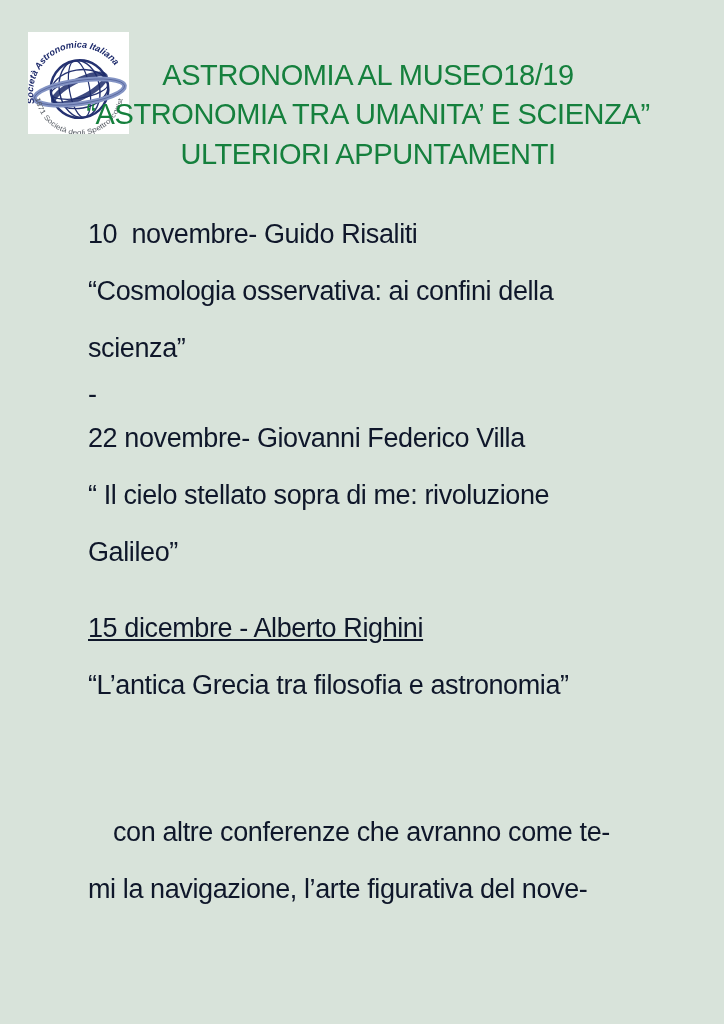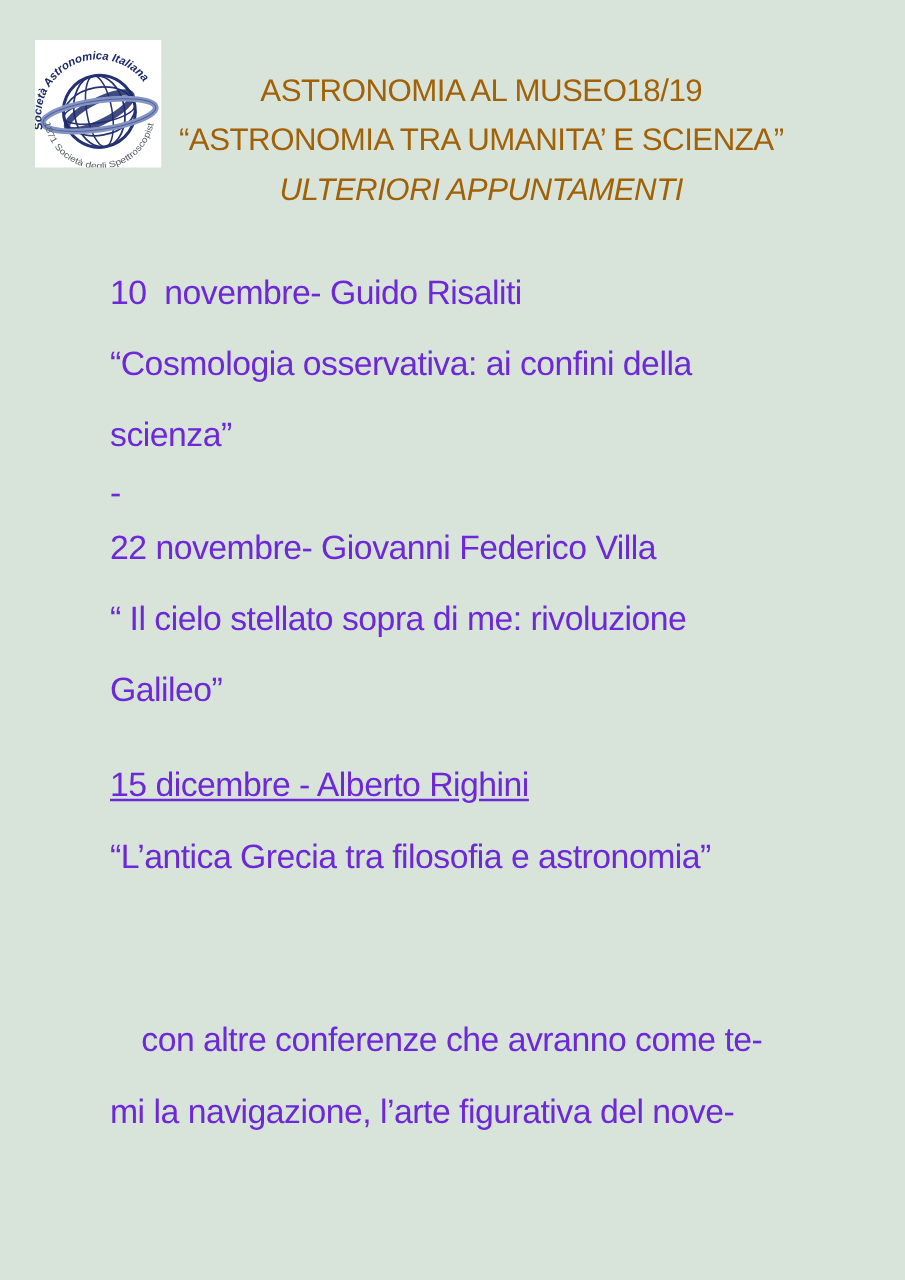--- a/index.html
+++ b/index.html
@@ -28,14 +28,14 @@
   
   .title-line {
     position: absolute;
-    left: 46px;
+    left: 29px;
     width: 678px;
     text-align: center;
-    font-size: 25px;
+    font-size: 29px;
     line-height: 1.15;
     letter-spacing: -0.4px;
     white-space: pre;
-    color: #a16207;
+    color: #15803d;
   }
   .title-1 { top: 59px; }
   .title-2 { top: 98px; }

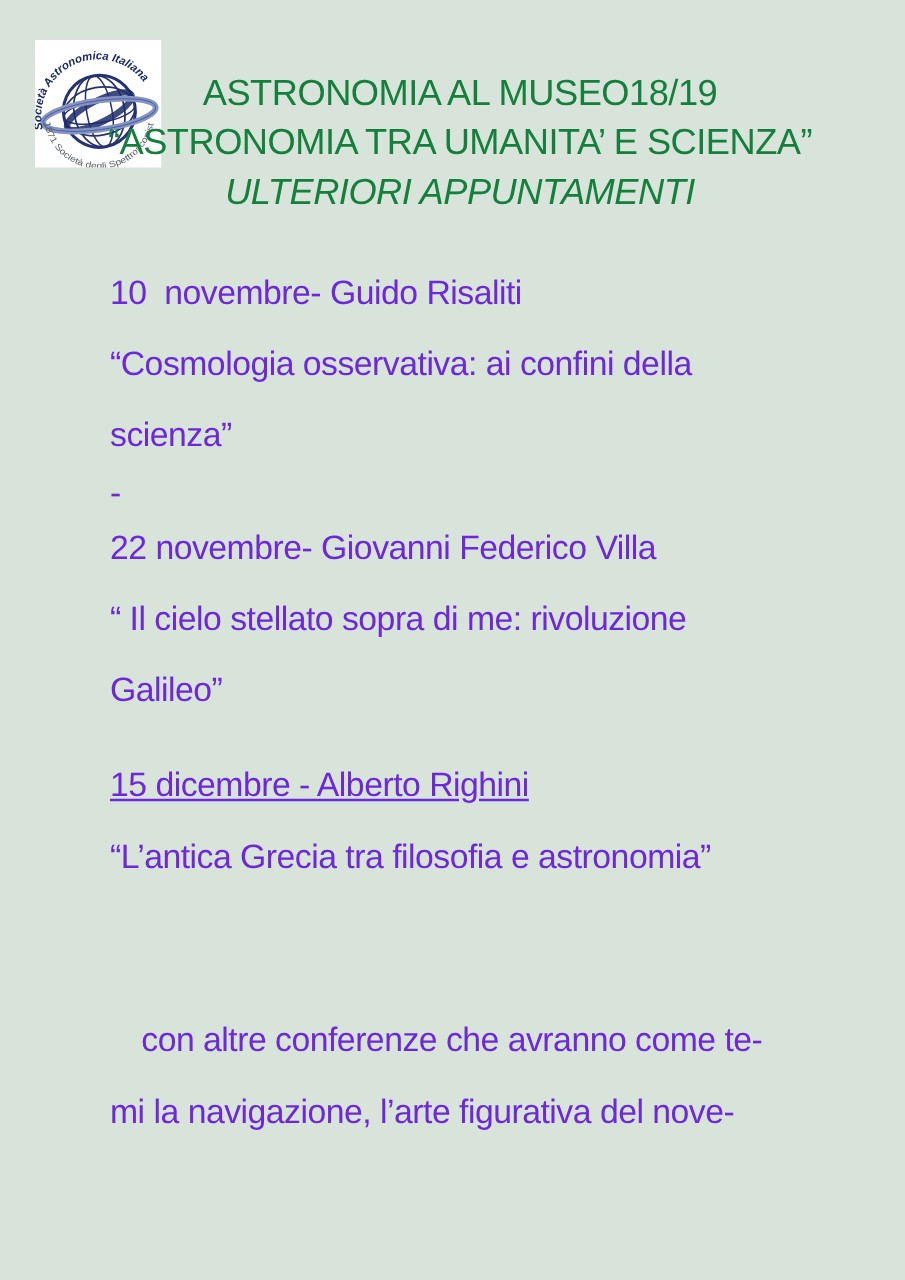--- a/index.html
+++ b/index.html
@@ -39,7 +39,7 @@
   }
   .title-1 { top: 59px; }
   .title-2 { top: 98px; }
-  .title-3 { top: 138px; font-style: italic; }
+  .title-3 { top: 138px; }
   
   .body-line {
     position: absolute;

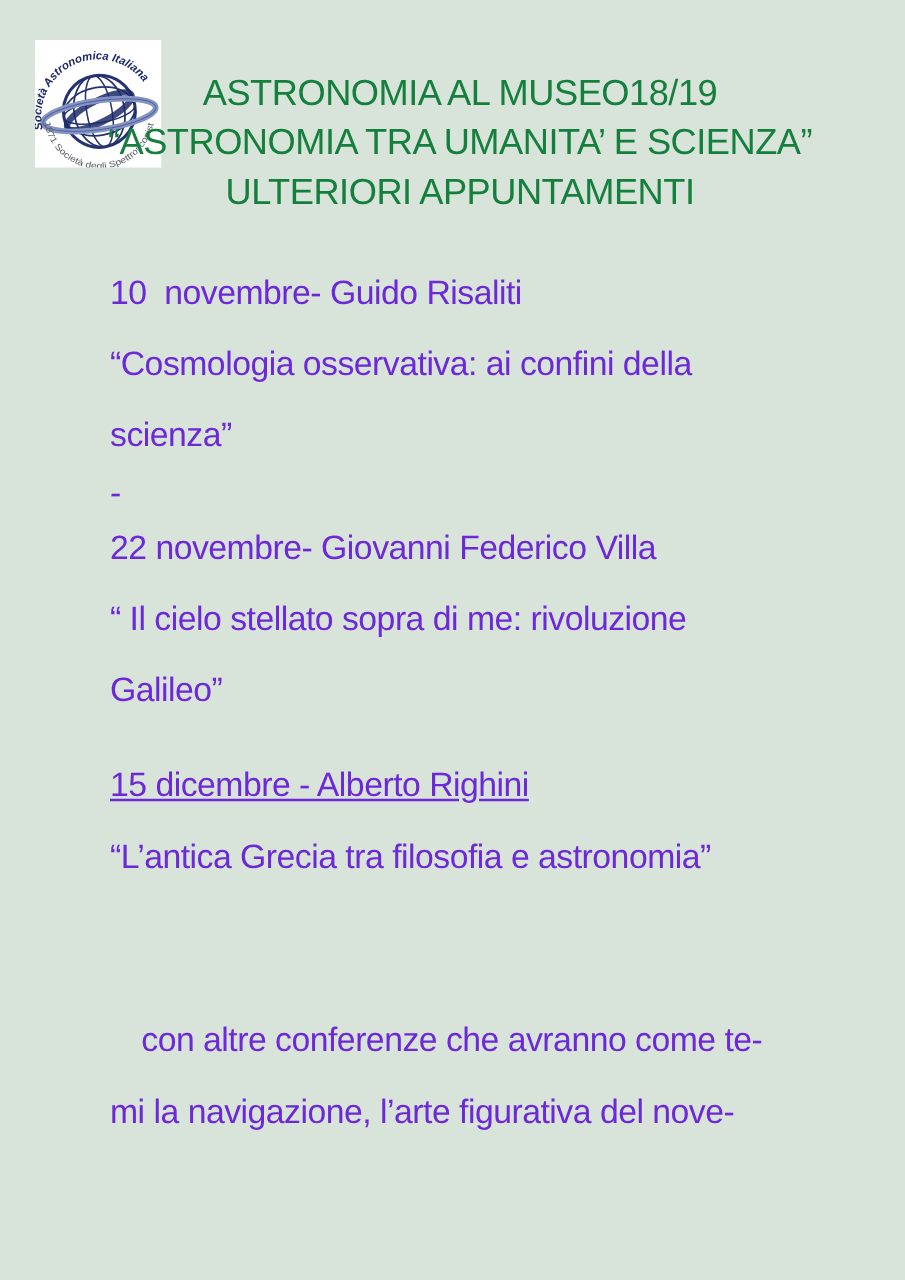--- a/index.html
+++ b/index.html
@@ -48,7 +48,7 @@
     line-height: 1.15;
     letter-spacing: -0.4px;
     white-space: pre;
-    color: #6d28d9;
+    color: #0f172a;
   }
   .bl-0  { top: 219px; }
   .bl-1  { top: 276px; }

